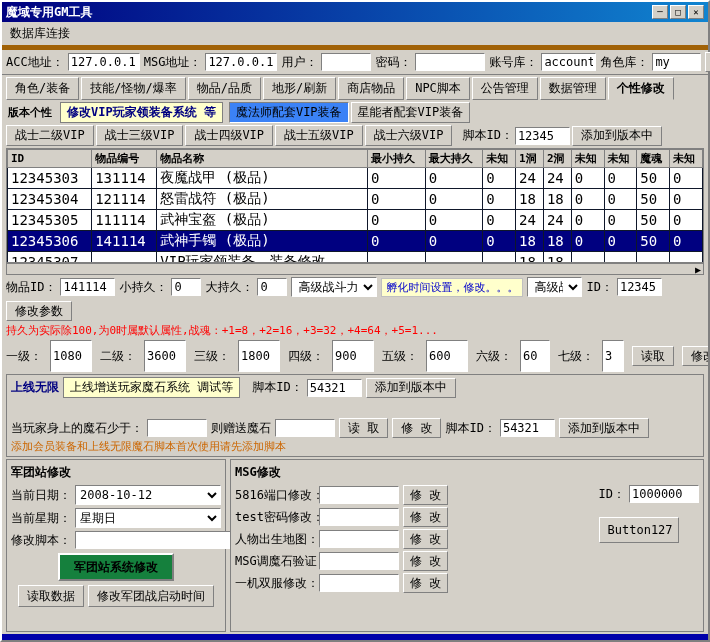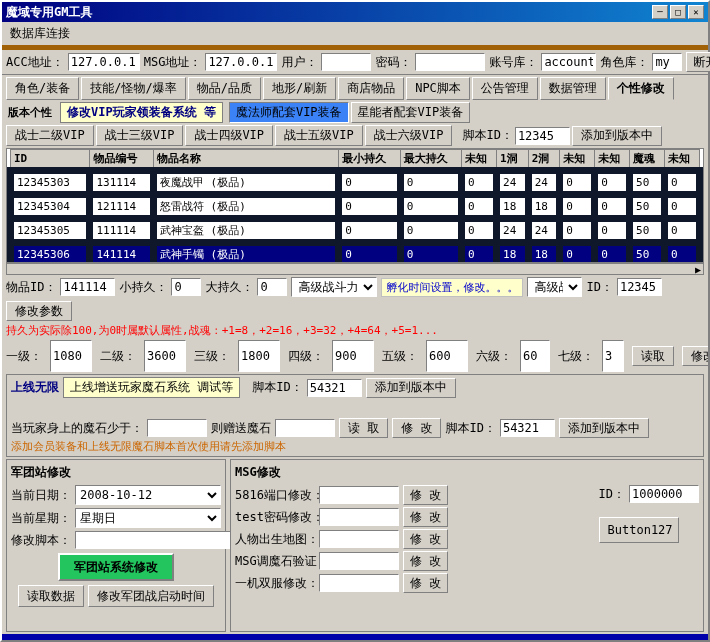--- a/index.html
+++ b/index.html
@@ -104,7 +104,7 @@
     <span class="conn-label">账号库：</span>
     <input class="conn-input" style="width: 55px;" value="account">
     <span class="conn-label">角色库：</span>
-    <input class="conn-input" style="width: 30px;" value="my">
+    <input class="conn-input" style="width: 49px;" value="my">
     <button class="conn-btn">断开</button>
   </div>
 

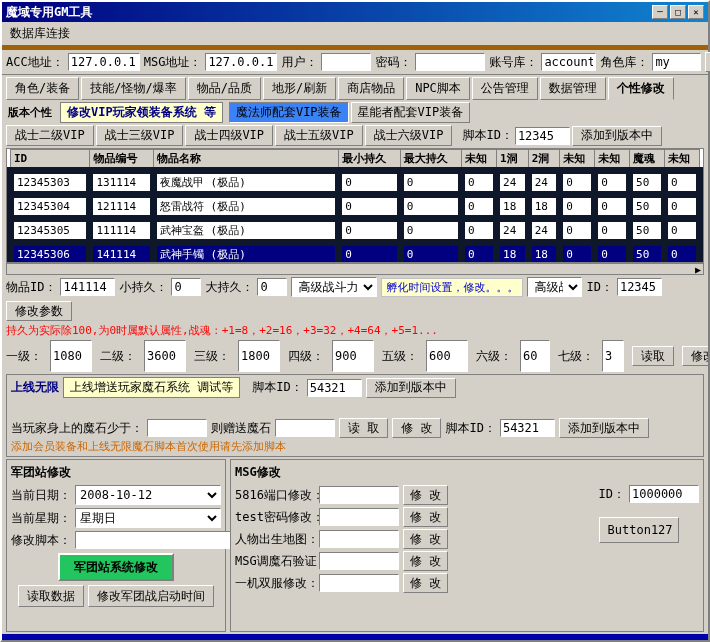--- a/index.html
+++ b/index.html
@@ -37,7 +37,7 @@
     .table-container { border: 1px solid #808080; overflow-y: auto; flex-shrink: 0; height: 115px; background: white; }
     table { width: 100%; border-collapse: collapse; }
     th { background: #d4d0c8; border: 1px solid #808080; padding: 1px 3px; font-size: 11px; white-space: nowrap; text-align: left; position: sticky; top: 0; }
-    td { border: 7px solid #0f172a; padding: 1px 3px; font-size: 11px; white-space: nowrap; }
+    td { border: 1px solid #0f172a; padding: 1px 3px; font-size: 14px; white-space: nowrap; }
     tr.selected td { background: #000080; color: white; }
     
     .form-row { display: flex; align-items: center; gap: 4px; flex-wrap: wrap; }

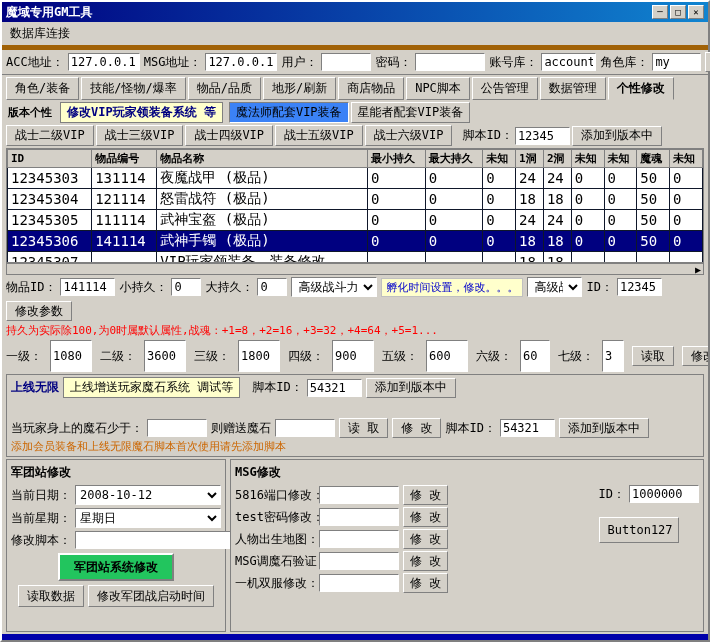--- a/index.html
+++ b/index.html
@@ -62,7 +62,7 @@
     .guild-select { height: 20px; flex: 1; border: 1px solid; border-color: #808080 #ffffff #ffffff #808080; background: white; font-size: 12px; }
     .guild-btn-row { display: flex; gap: 4px; margin-top: 4px; justify-content: center; }
     .guild-btn { height: 22px; padding: 0 8px; background: #d4d0c8; border: 1px solid; border-color: #ffffff #808080 #808080 #ffffff; cursor: pointer; font-size: 12px; white-space: nowrap; }
-    .guild-big-btn { height: 28px; padding: 0 14px; background: #22c55e; border: 2px solid; border-color: #ffffff #808080 #808080 #ffffff; cursor: pointer; font-size: 12px; font-weight: bold; white-space: nowrap; }
+    .guild-big-btn { height: 28px; padding: 0 14px; background: #15803d; border: 2px solid; border-color: #ffffff #808080 #808080 #ffffff; cursor: pointer; font-size: 12px; font-weight: bold; white-space: nowrap; }
     
     .msg-section { border: 1px solid #808080; padding: 4px; background: #d4d0c8; flex: 1; }
     .msg-title { font-size: 12px; font-weight: bold; margin-bottom: 4px; }

